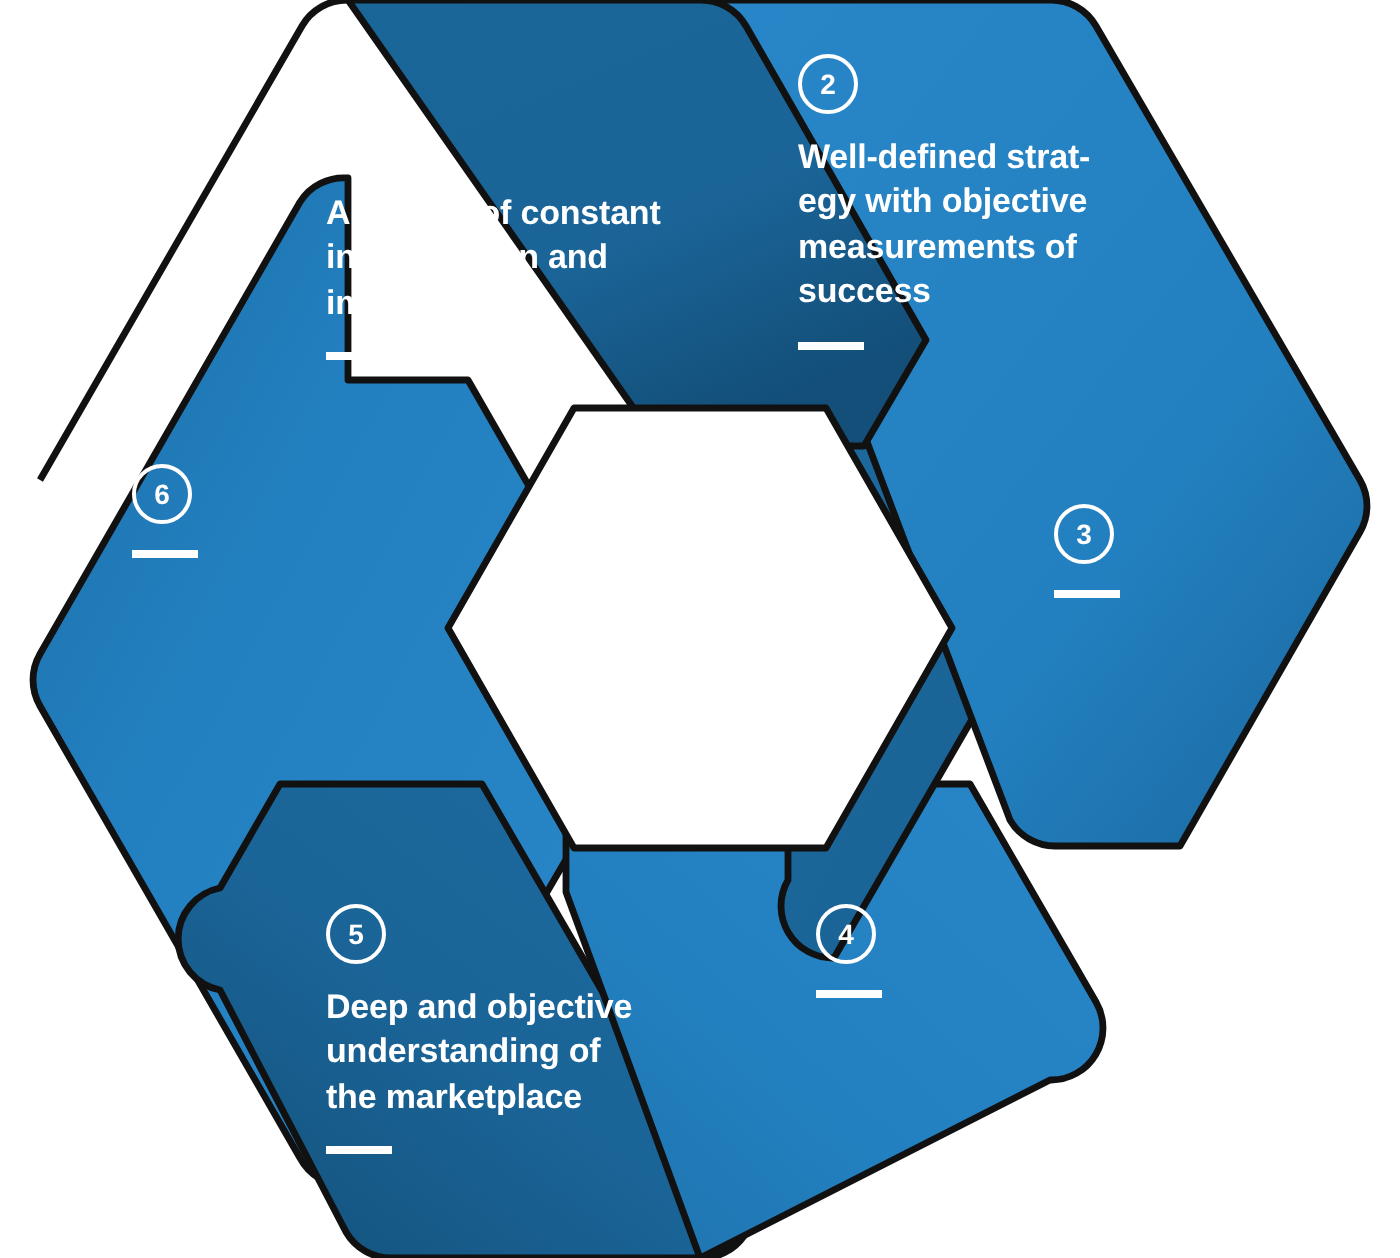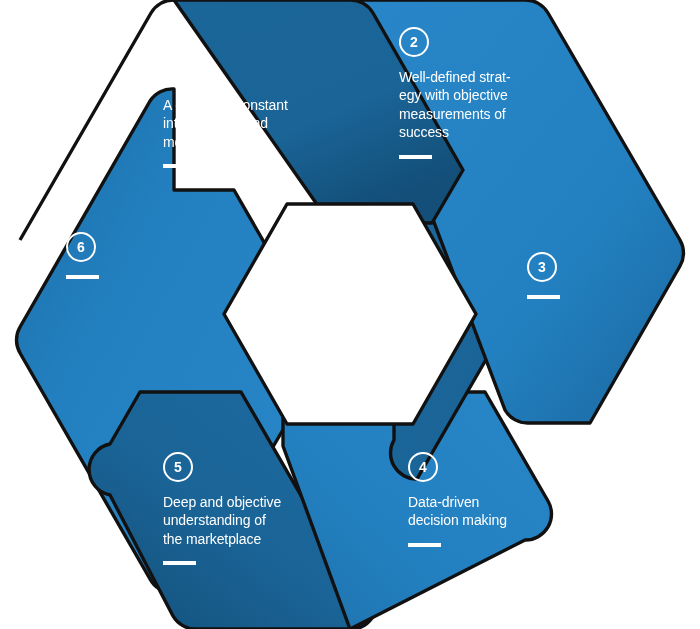--- a/index.html
+++ b/index.html
@@ -12,7 +12,7 @@
          display:flex;align-items:center;justify-content:center;
          font-size:14px;font-weight:bold;line-height:1;color:#ffffff;
          box-sizing:border-box;}
-  .seg-text{font-size:14px;font-weight:normal;line-height:1.32;
+  .seg-text{font-size:17px;font-weight:bold;line-height:1.32;
             color:#ffffff;margin-top:11px;white-space:pre-line;
             letter-spacing:-0.1px;}
   .dash{width:33px;height:4px;background:#ffffff;margin-top:13px;}

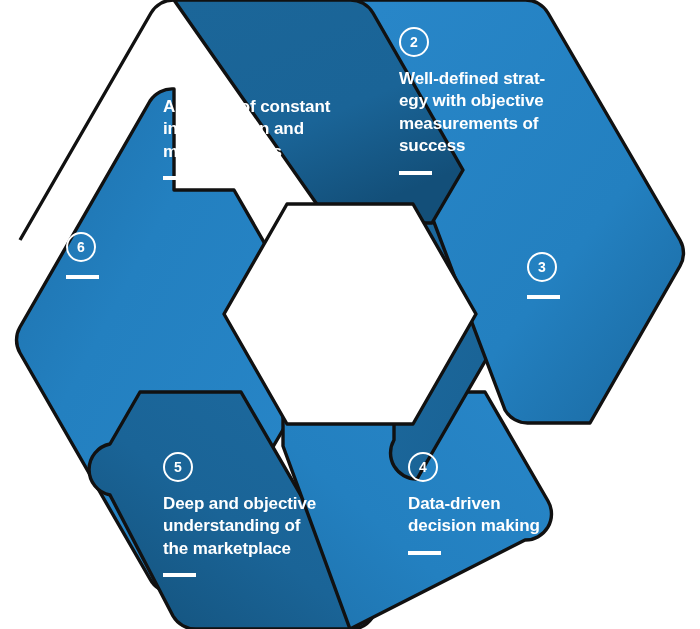--- a/index.html
+++ b/index.html
@@ -98,7 +98,7 @@
     <div class="badge">1</div>
     <div class="seg-text">A culture of constant
 introspection and
-measurements</div>
+improvement</div>
     <div class="dash"></div>
   </div>
 

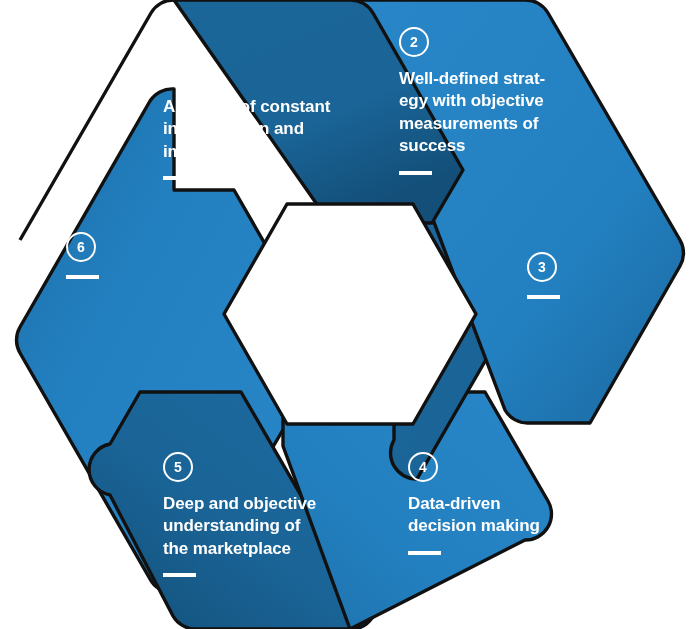--- a/index.html
+++ b/index.html
@@ -118,8 +118,6 @@
 
   <div class="seg-label" id="s4">
     <div class="badge">4</div>
-    <div class="seg-text">Data-driven
-decision making</div>
     <div class="dash"></div>
   </div>
 

